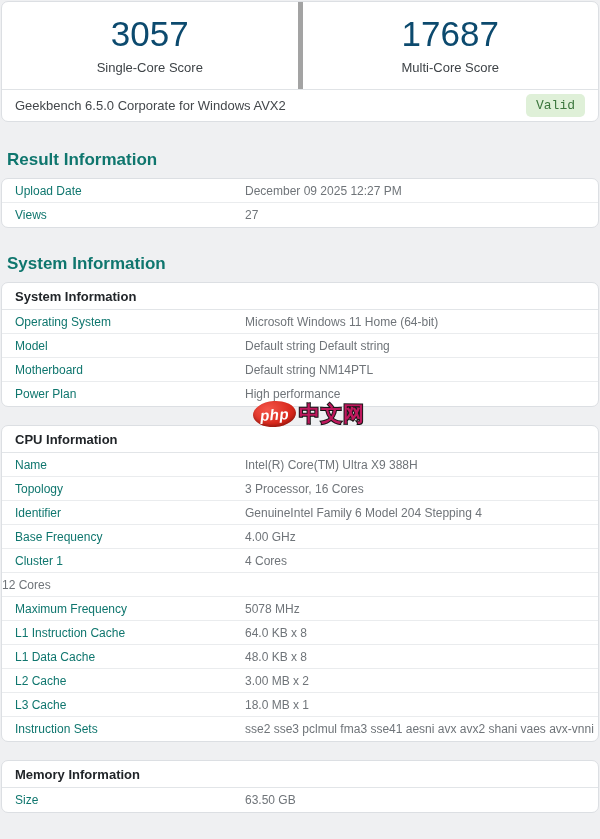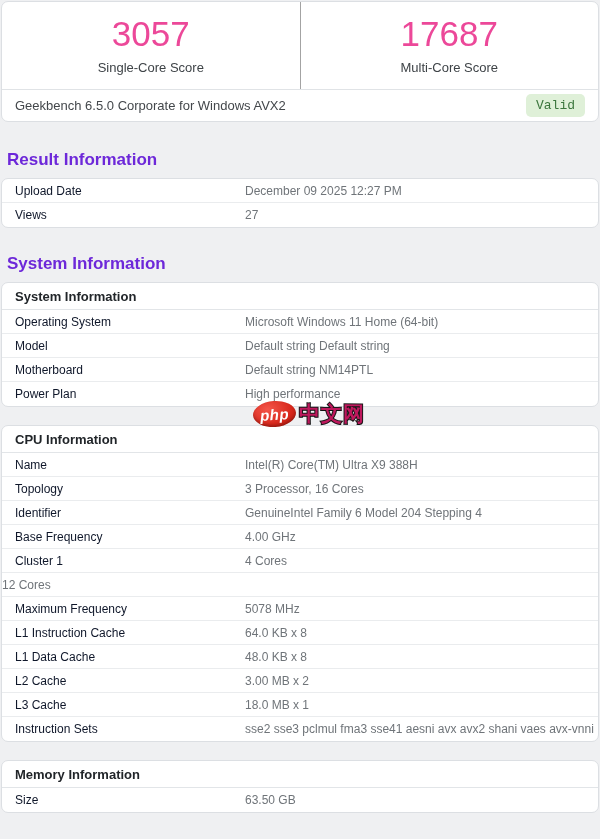--- a/index.html
+++ b/index.html
@@ -30,7 +30,7 @@
     justify-content: center;
   }
   .score-cell + .score-cell { border-left: 1px solid #a3a3a3; }
-  .score-value { font-size: 35px; line-height: 1.05; color: #ec4899; }
+  .score-value { font-size: 35px; line-height: 1.05; color: #0c4a6e; }
   .score-label { font-size: 13px; color: #3e4347; margin-top: 7px; }
   .version-bar {
     border-top: 1px solid #e0e3e6;

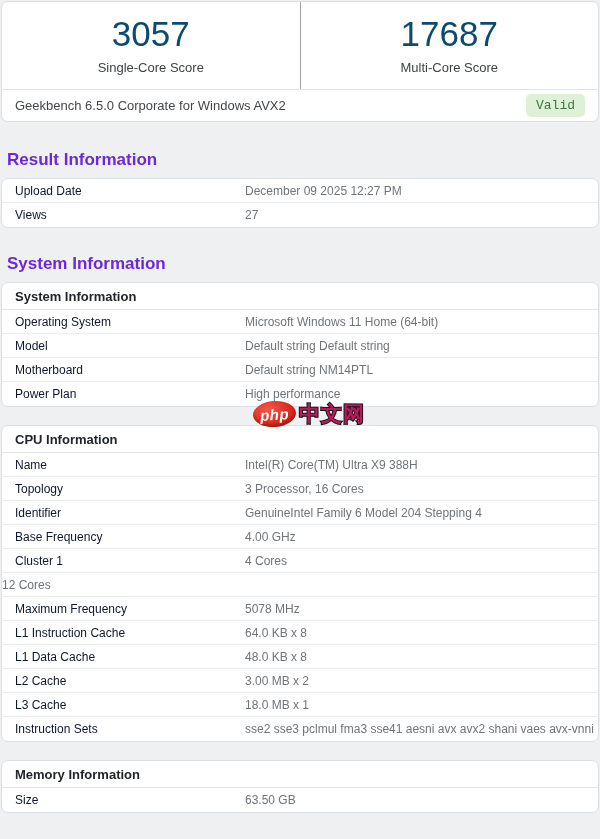--- a/index.html
+++ b/index.html
@@ -29,7 +29,7 @@
     align-items: center;
     justify-content: center;
   }
-  .score-cell + .score-cell { border-left: 1px solid #a3a3a3; }
+  .score-cell + .score-cell { border-left: 5px solid #a3a3a3; }
   .score-value { font-size: 35px; line-height: 1.05; color: #0c4a6e; }
   .score-label { font-size: 13px; color: #3e4347; margin-top: 7px; }
   .version-bar {

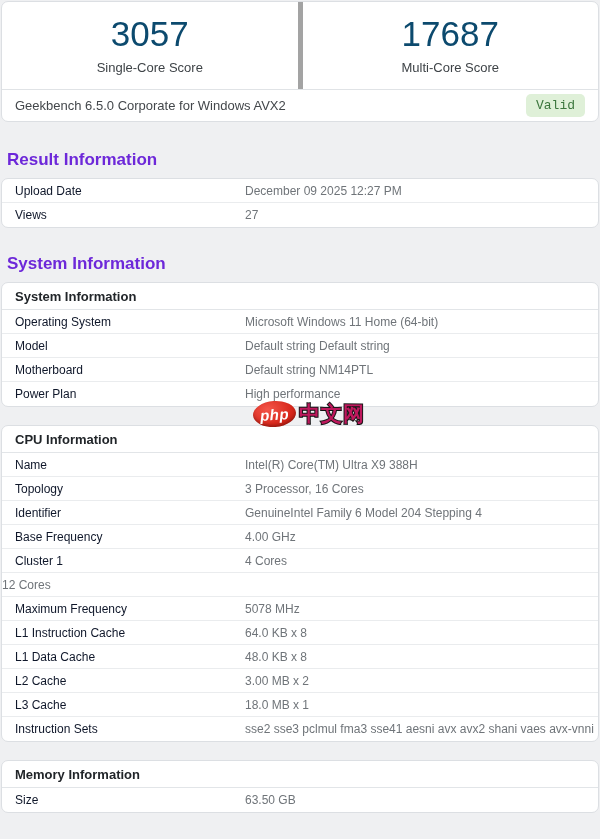--- a/index.html
+++ b/index.html
@@ -53,7 +53,7 @@
   .section-heading {
     font-size: 17px;
     font-weight: bold;
-    color: #6d28d9;
+    color: #0f766e;
     margin-left: 7px;
   }
   #result-heading { margin-top: 28px; margin-bottom: 8px; }

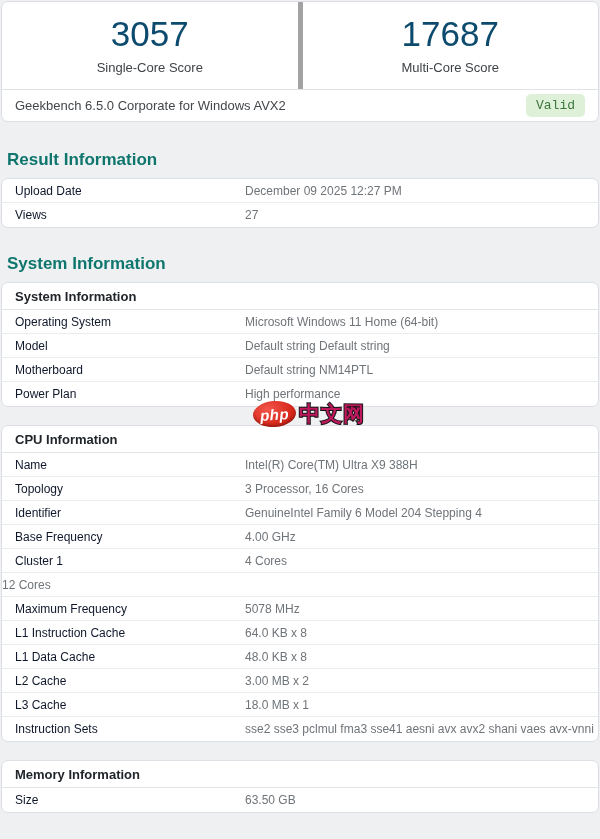--- a/index.html
+++ b/index.html
@@ -78,7 +78,7 @@
     font-size: 12px;
   }
   .t-row:last-child { border-bottom: none; }
-  .t-label { width: 243px; padding-left: 13px; color: #0f172a; flex-shrink: 0; }
+  .t-label { width: 243px; padding-left: 13px; color: #0f766e; flex-shrink: 0; }
   .t-value { flex: 1; color: #6f7479; white-space: nowrap; padding-right: 8px; }
   
   .watermark {

